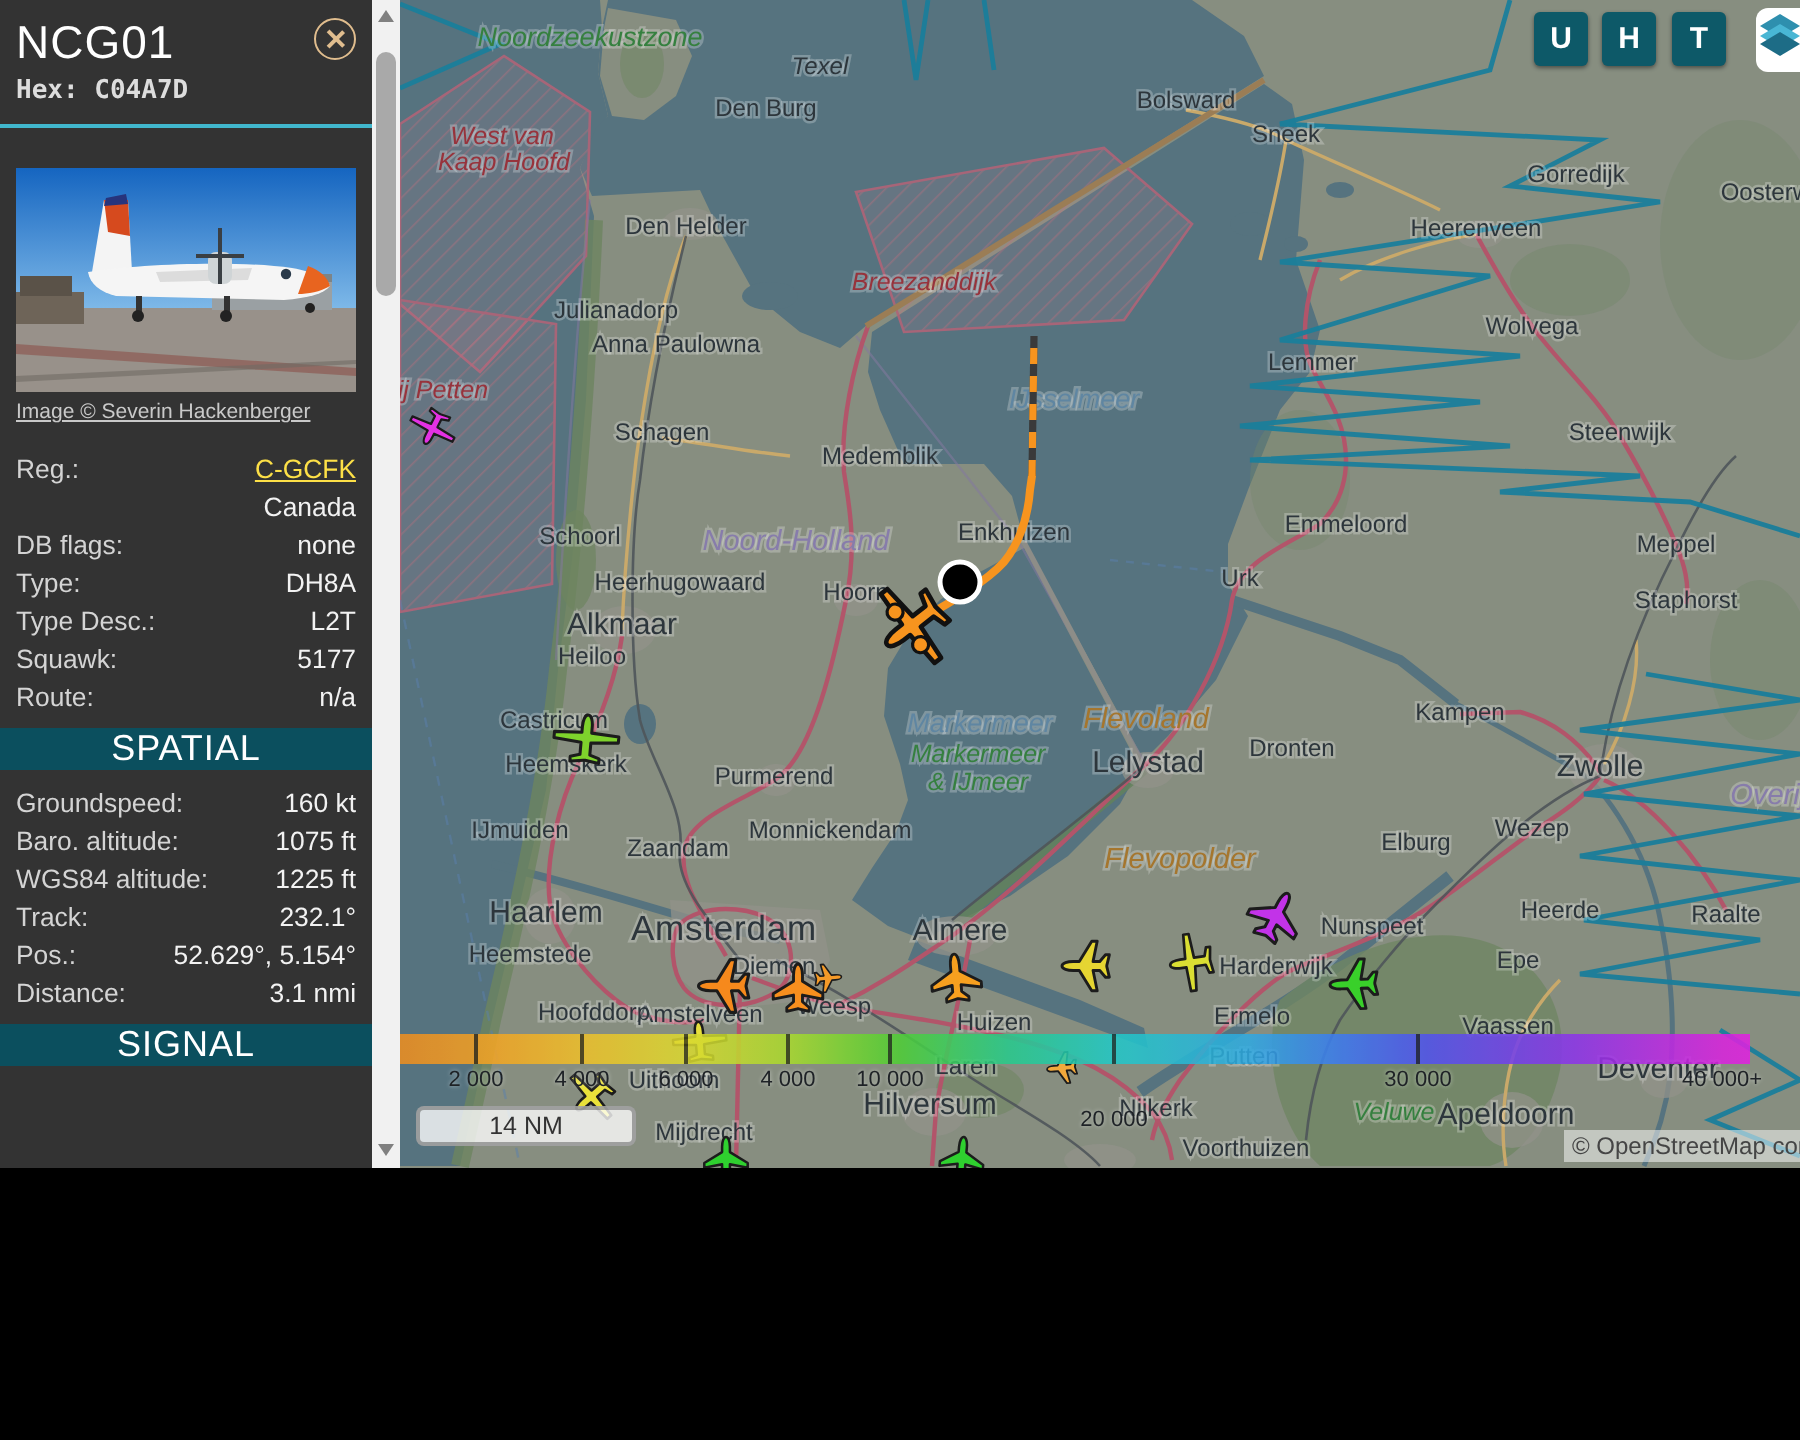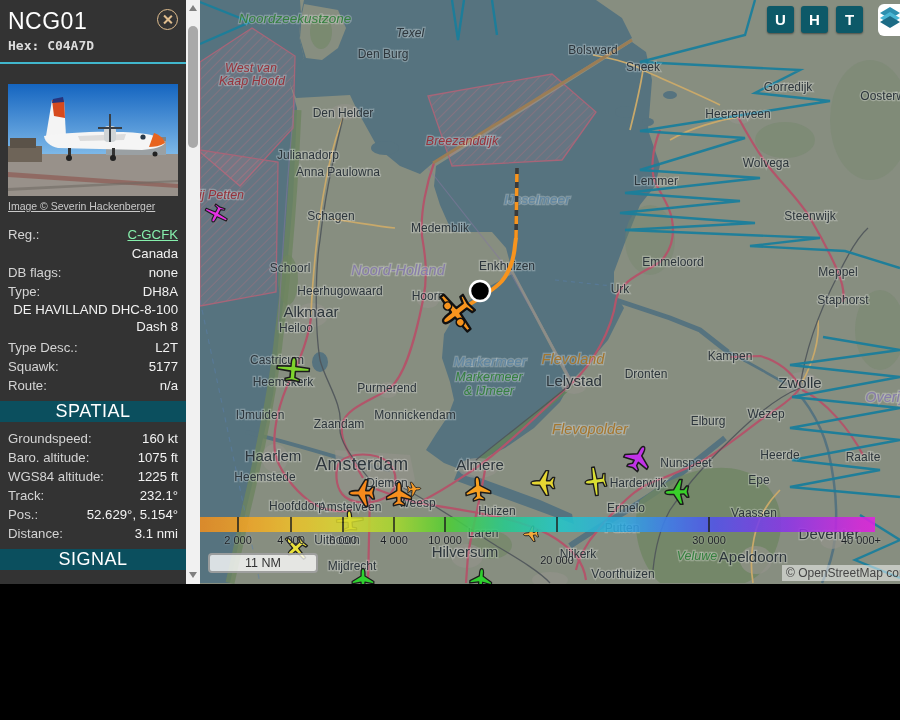--- a/index.html
+++ b/index.html
@@ -21,7 +21,7 @@
   .row{display:flex;justify-content:space-between;line-height:19px;padding:0 8px;}
   .row .lab{color:#d4d4d4;white-space:nowrap;}
   .row .val{color:#f2f2f2;text-align:right;}
-  .row .val.link{text-decoration:underline;color:#86efac;cursor:pointer;}
+  .row .val.link{text-decoration:underline;color:#fde047;cursor:pointer;}
   .row.wide{display:block;text-align:right;line-height:16.5px;padding:1px 8px 3px 8px;color:#f2f2f2;}
   .sec-head{margin-top:6px;height:21px;line-height:21px;background:#0b4f5e;color:#fff;
             text-align:center;font-size:18px;letter-spacing:.5px;}

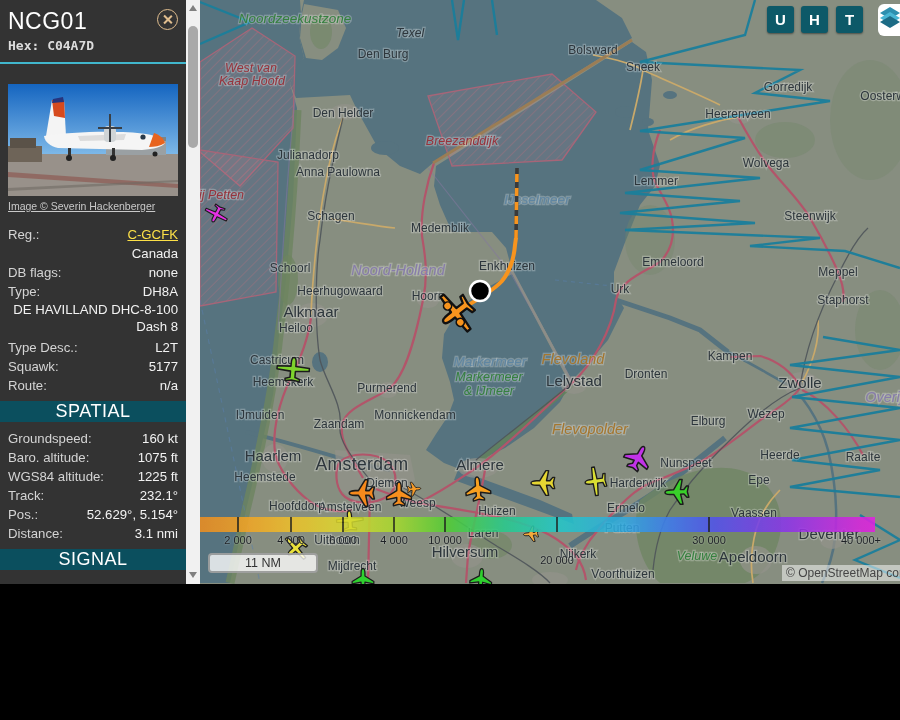--- a/index.html
+++ b/index.html
@@ -139,7 +139,6 @@
           <span class="lab">Type:</span>
           <span class="val">DH8A</span>
         </div>
-        <div class="row wide">DE HAVILLAND DHC-8-100 Dash 8</div>
         <div class="row">
           <span class="lab">Type Desc.:</span>
           <span class="val">L2T</span>

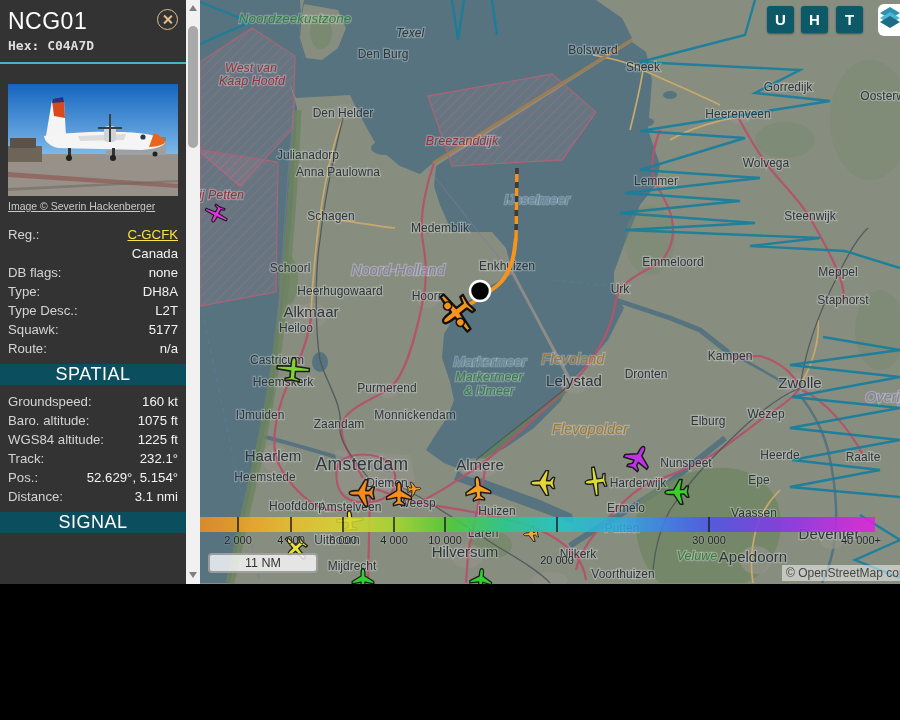--- a/index.html
+++ b/index.html
@@ -484,7 +484,7 @@
     </div>
 
     <div id="scalebar">
-      <span>11 NM</span>
+      <span>14 NM</span>
     </div>
     <div id="attribution">© OpenStreetMap contributors</div>
   </div>

